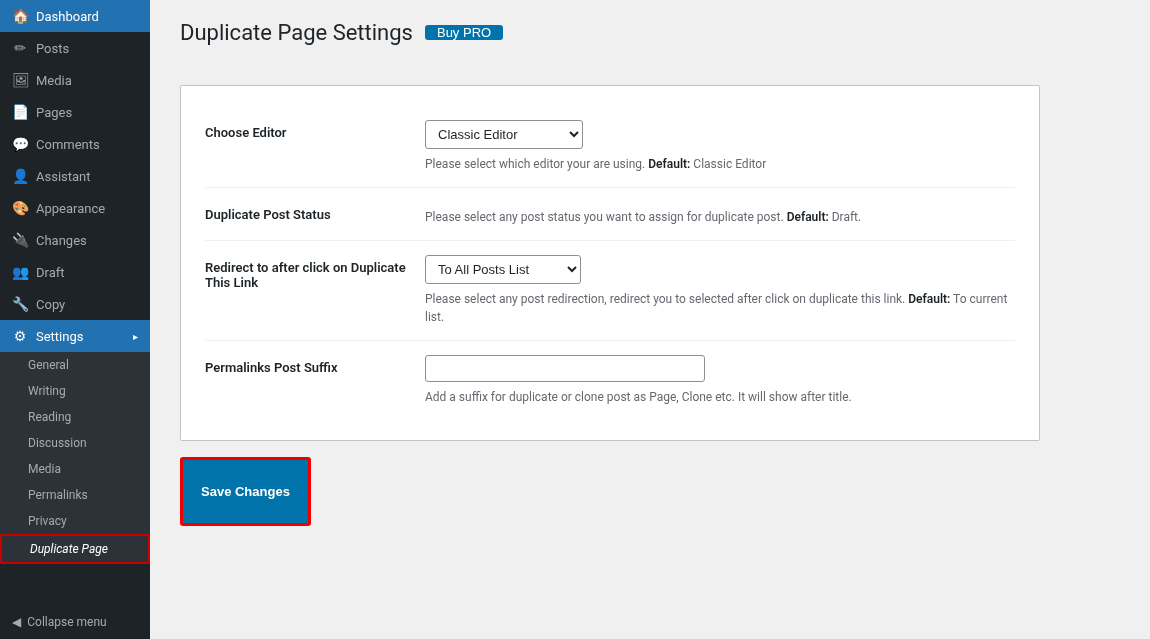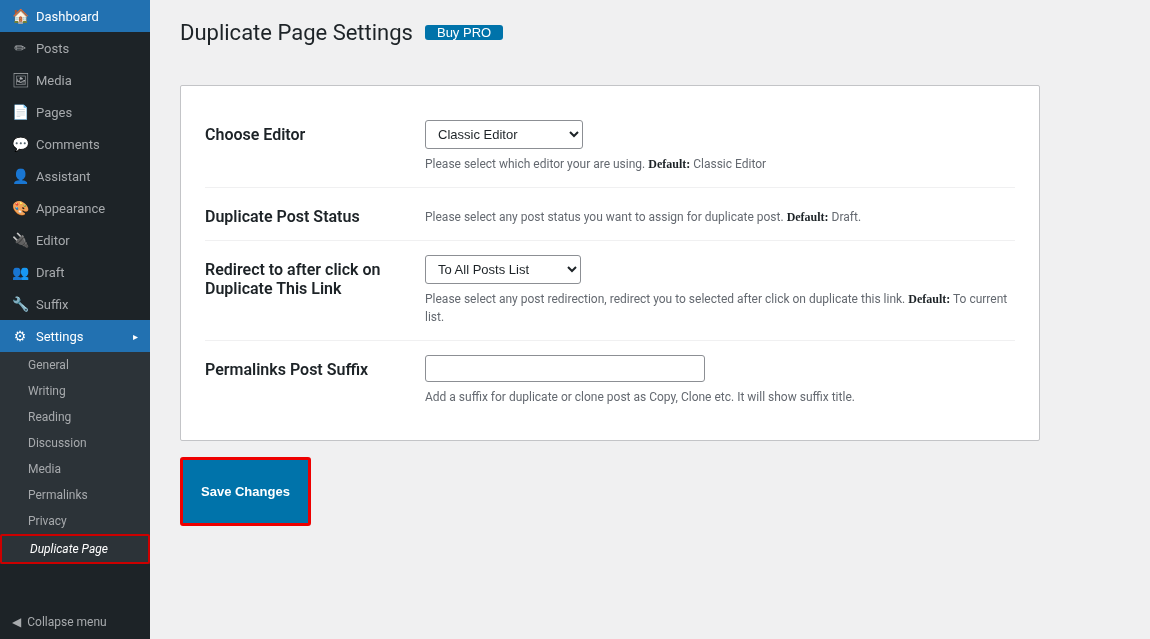--- a/index.html
+++ b/index.html
@@ -106,7 +106,7 @@
       font-weight: 600;
       color: #1d2327;
       padding-top: 5px;
-      font-size: 16px;
+      font-size: 13px;
     }
 
     .form-field { flex: 1; }

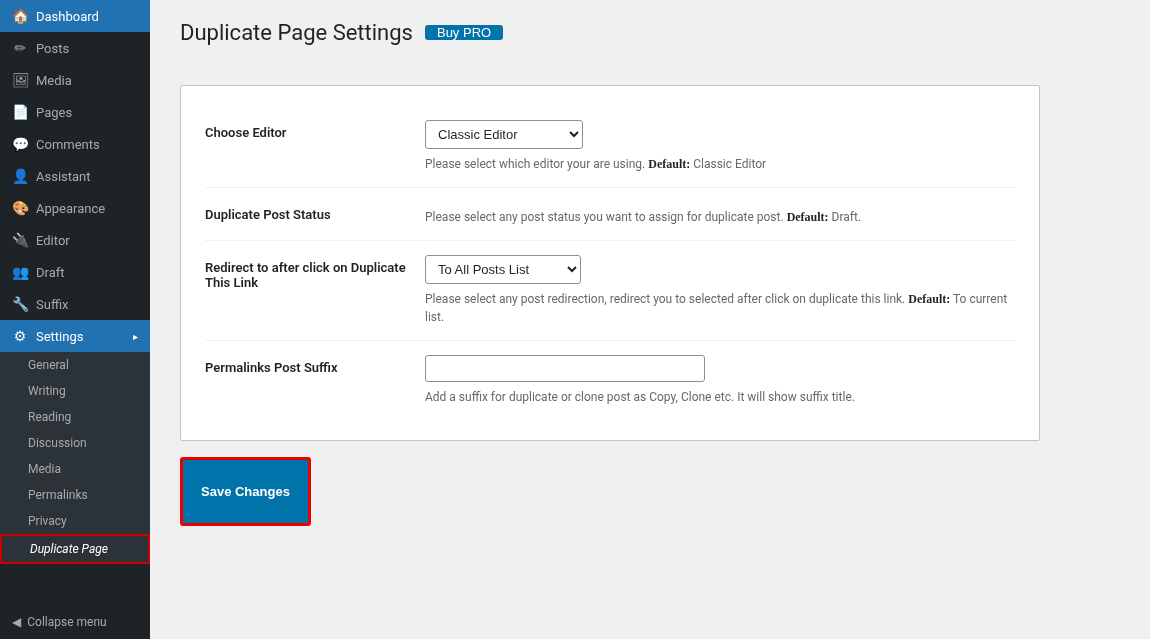--- a/index.html
+++ b/index.html
@@ -135,7 +135,7 @@
       font-size: 12px;
       line-height: 1.5;
     }
-    .form-hint strong { font-weight: 600; color: #1d2327; font-family: Liberation Serif, serif; }
+    .form-hint strong { font-weight: 600; color: #1d2327; }
 
     .save-btn {
       background: #0073aa;

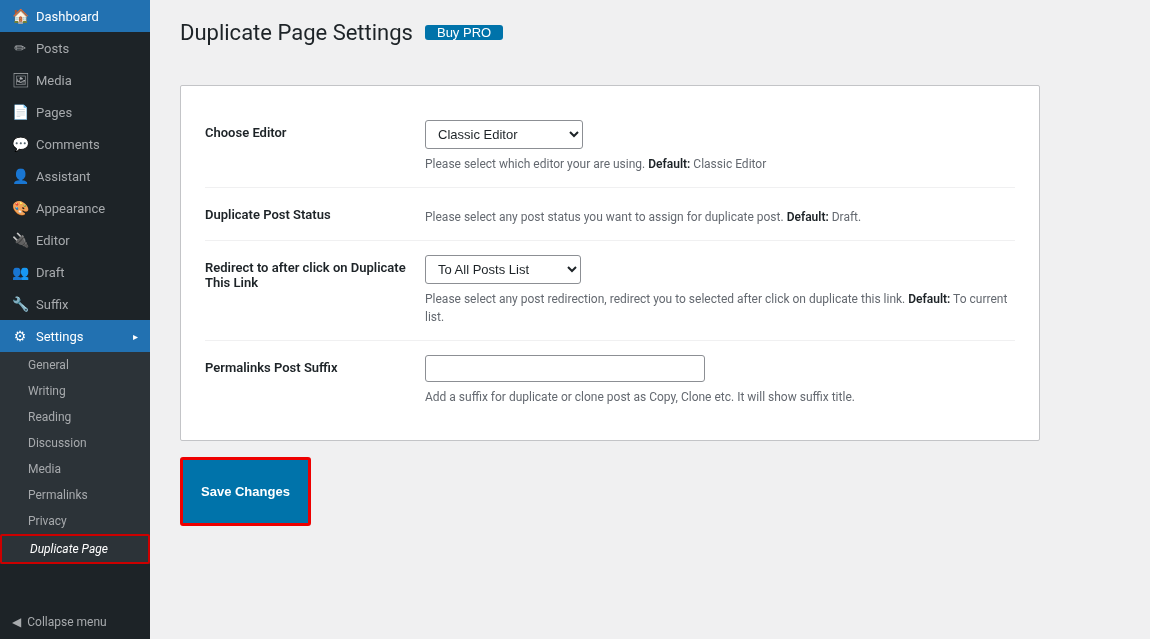--- a/index.html
+++ b/index.html
@@ -183,7 +183,7 @@
   </div>
   <div class="sidebar-item">
     <span class="icon">🔌</span>
-    <span>Editor</span>
+    <span>Changes</span>
   </div>
   <div class="sidebar-item">
     <span class="icon">👥</span>

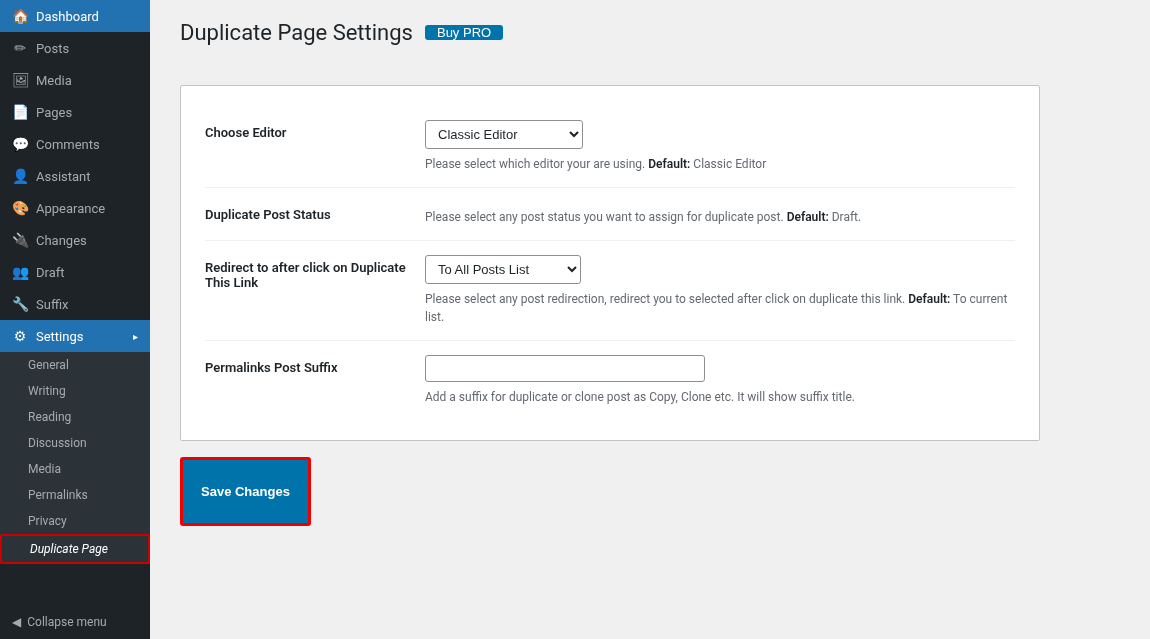--- a/index.html
+++ b/index.html
@@ -191,7 +191,7 @@
   </div>
   <div class="sidebar-item">
     <span class="icon">🔧</span>
-    <span>Suffix</span>
+    <span>Copy</span>
   </div>
   <div class="sidebar-item" style="background:#2271b1; color:#fff; position:relative;">
     <span class="icon">⚙</span>

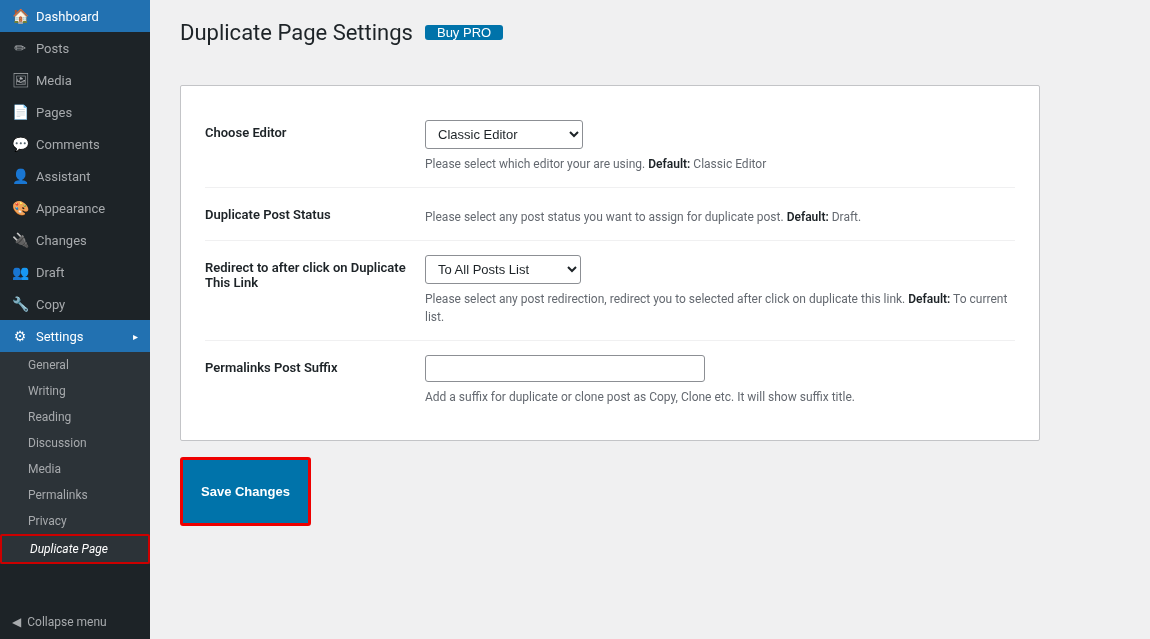--- a/index.html
+++ b/index.html
@@ -264,7 +264,7 @@
       <div class="form-label">Permalinks Post Suffix</div>
       <div class="form-field">
         <input type="text" style="width: 280px;">
-        <div class="form-hint">Add a suffix for duplicate or clone post as Copy, Clone etc. It will show suffix title.</div>
+        <div class="form-hint">Add a suffix for duplicate or clone post as Page, Clone etc. It will show after title.</div>
       </div>
     </div>
 

